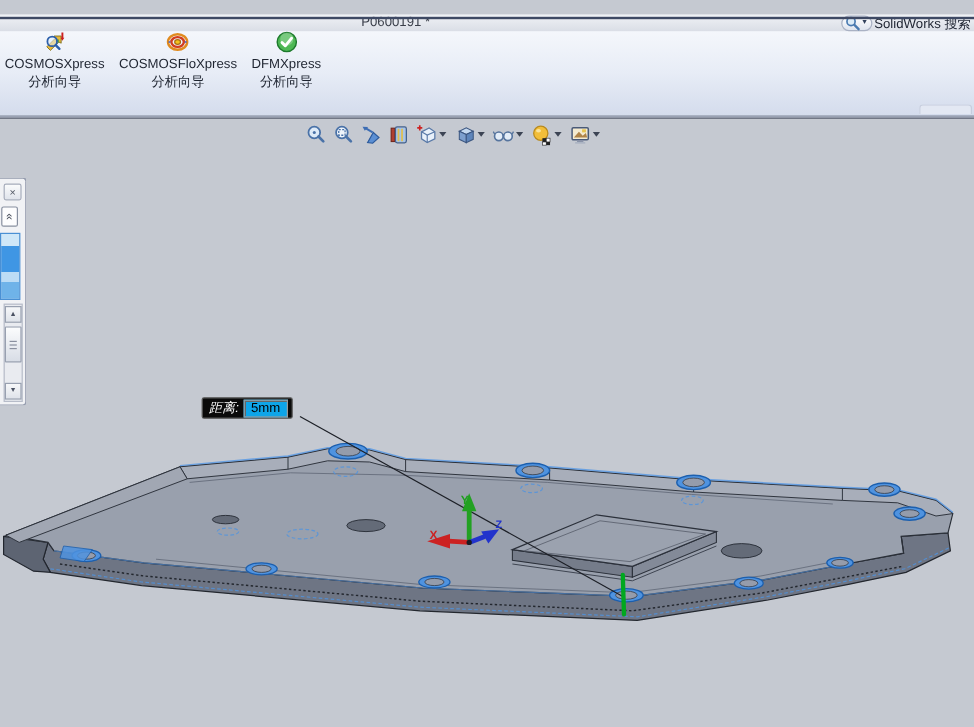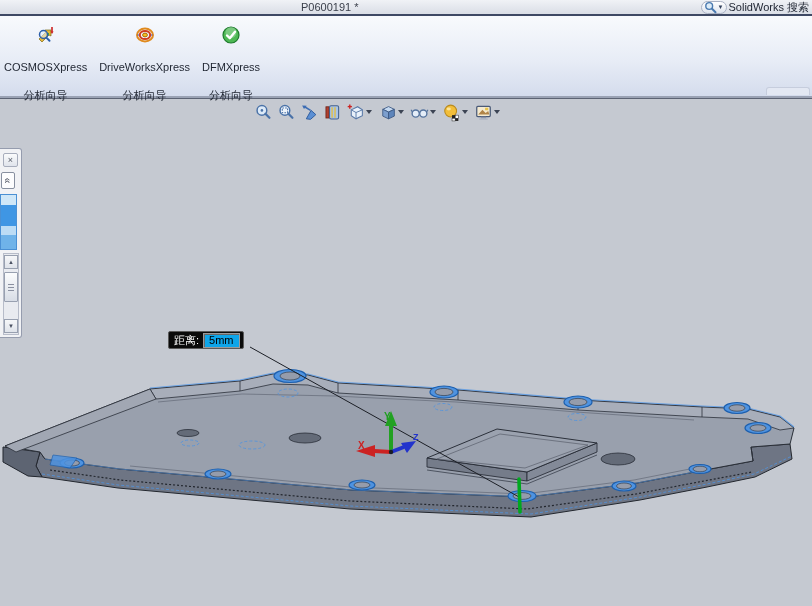--- a/index.html
+++ b/index.html
@@ -8,7 +8,7 @@
   #app { position:relative; width:812px; height:606px; background:#c5c9d1; }
 
   
-  .titlebar { position:absolute; left:0; top:0; width:812px; height:14px;
+  .titlebar { position:absolute; left:0; top:12px; width:812px; height:14px;
     background:linear-gradient(#f0f2f6,#dadee6); z-index:6; }
   .title-text { position:absolute; left:301px; top:1px; font-size:11px; color:#3a3f4a; }
   .search-box { position:absolute; right:2px; top:0; height:14px; display:flex;

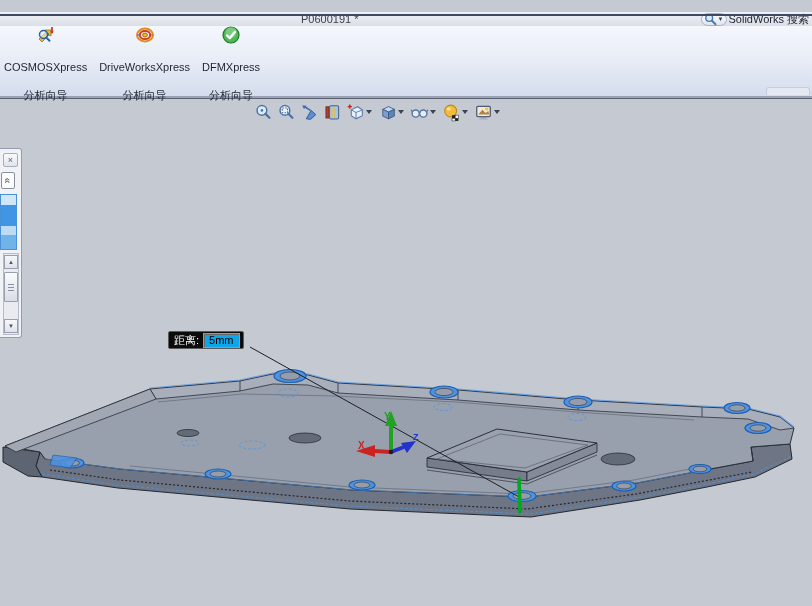--- a/index.html
+++ b/index.html
@@ -29,7 +29,7 @@
   .xpress-tab { position:absolute; right:2px; bottom:3px; width:44px; height:8px;
     background:#e3e8f3; border-radius:3px 3px 0 0; border:1px solid #c6cddd; border-bottom:none; }
   .xpress-row { display:flex; align-items:flex-start; gap:6px; padding:9px 0 0 1px; }
-  .xpress-btn { display:flex; flex-direction:column; align-items:center; gap:15px;
+  .xpress-btn { display:flex; flex-direction:column; align-items:center; gap:2px;
     padding:0 3px; background:transparent; border:none; cursor:default; }
   .xpress-btn .xicon { width:20px; height:20px; margin-bottom:1px; }
   .xpress-btn .lbl { font-size:11px; color:#1e2430; line-height:13px; white-space:nowrap; }

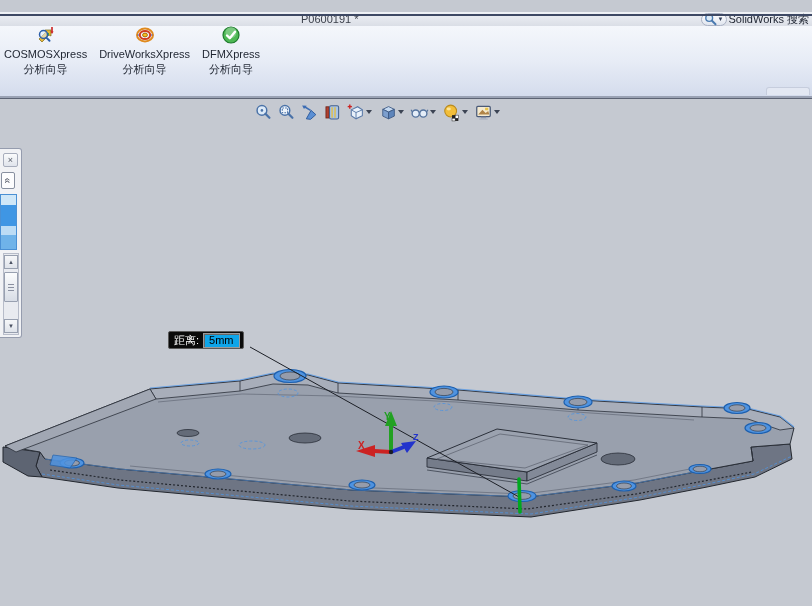--- a/index.html
+++ b/index.html
@@ -119,7 +119,7 @@
           <line x1="2.5" y1="10" x2="4" y2="10" stroke="#3a57c4" stroke-width="1.2"></line>
           <line x1="16" y1="10" x2="17.5" y2="10" stroke="#3a57c4" stroke-width="1.2"></line>
         </svg>
-        <span class="lbl">DriveWorksXpress</span>
+        <span class="lbl">COSMOSFloXpress</span>
         <span class="lbl">分析向导</span>
       </button>
       <button class="xpress-btn">

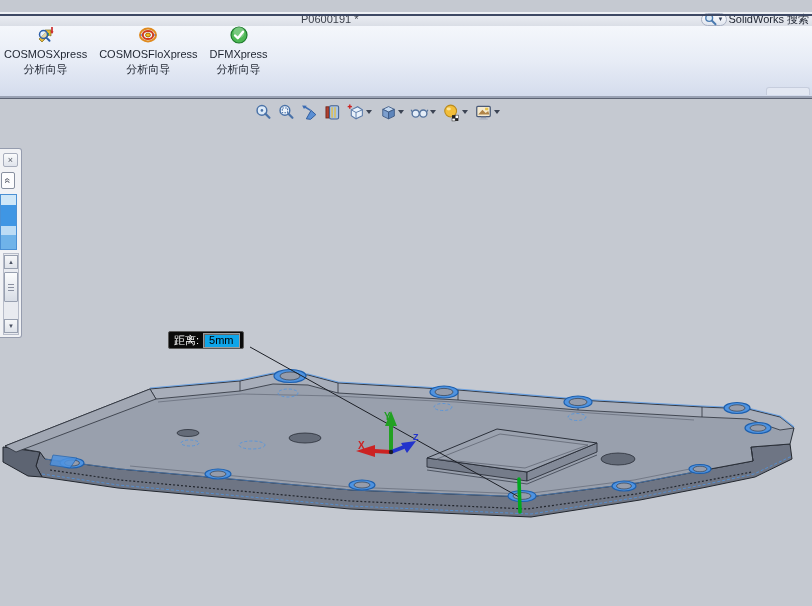--- a/index.html
+++ b/index.html
@@ -73,7 +73,7 @@
   .measure-callout { position:absolute; left:168px; top:331px; height:18px; display:flex;
     align-items:center; background:#0a0a0a; border:1px solid #5a5a5a; border-radius:2px;
     padding:1px 3px 1px 5px; z-index:3; }
-  .measure-label { color:#ffffff; font-size:11px; line-height:14px; white-space:nowrap; }
+  .measure-label { color:#ffffff; font-size:11px; line-height:14px; white-space:nowrap;font-style:italic; }
   .measure-value { margin-left:4px; background:#0ea5e9; color:#000000; font-size:11px;
     line-height:13px; padding:0 5px; border:1px solid #9a9a9a; box-shadow:inset 1px 1px 0 #666; }
 </style>

